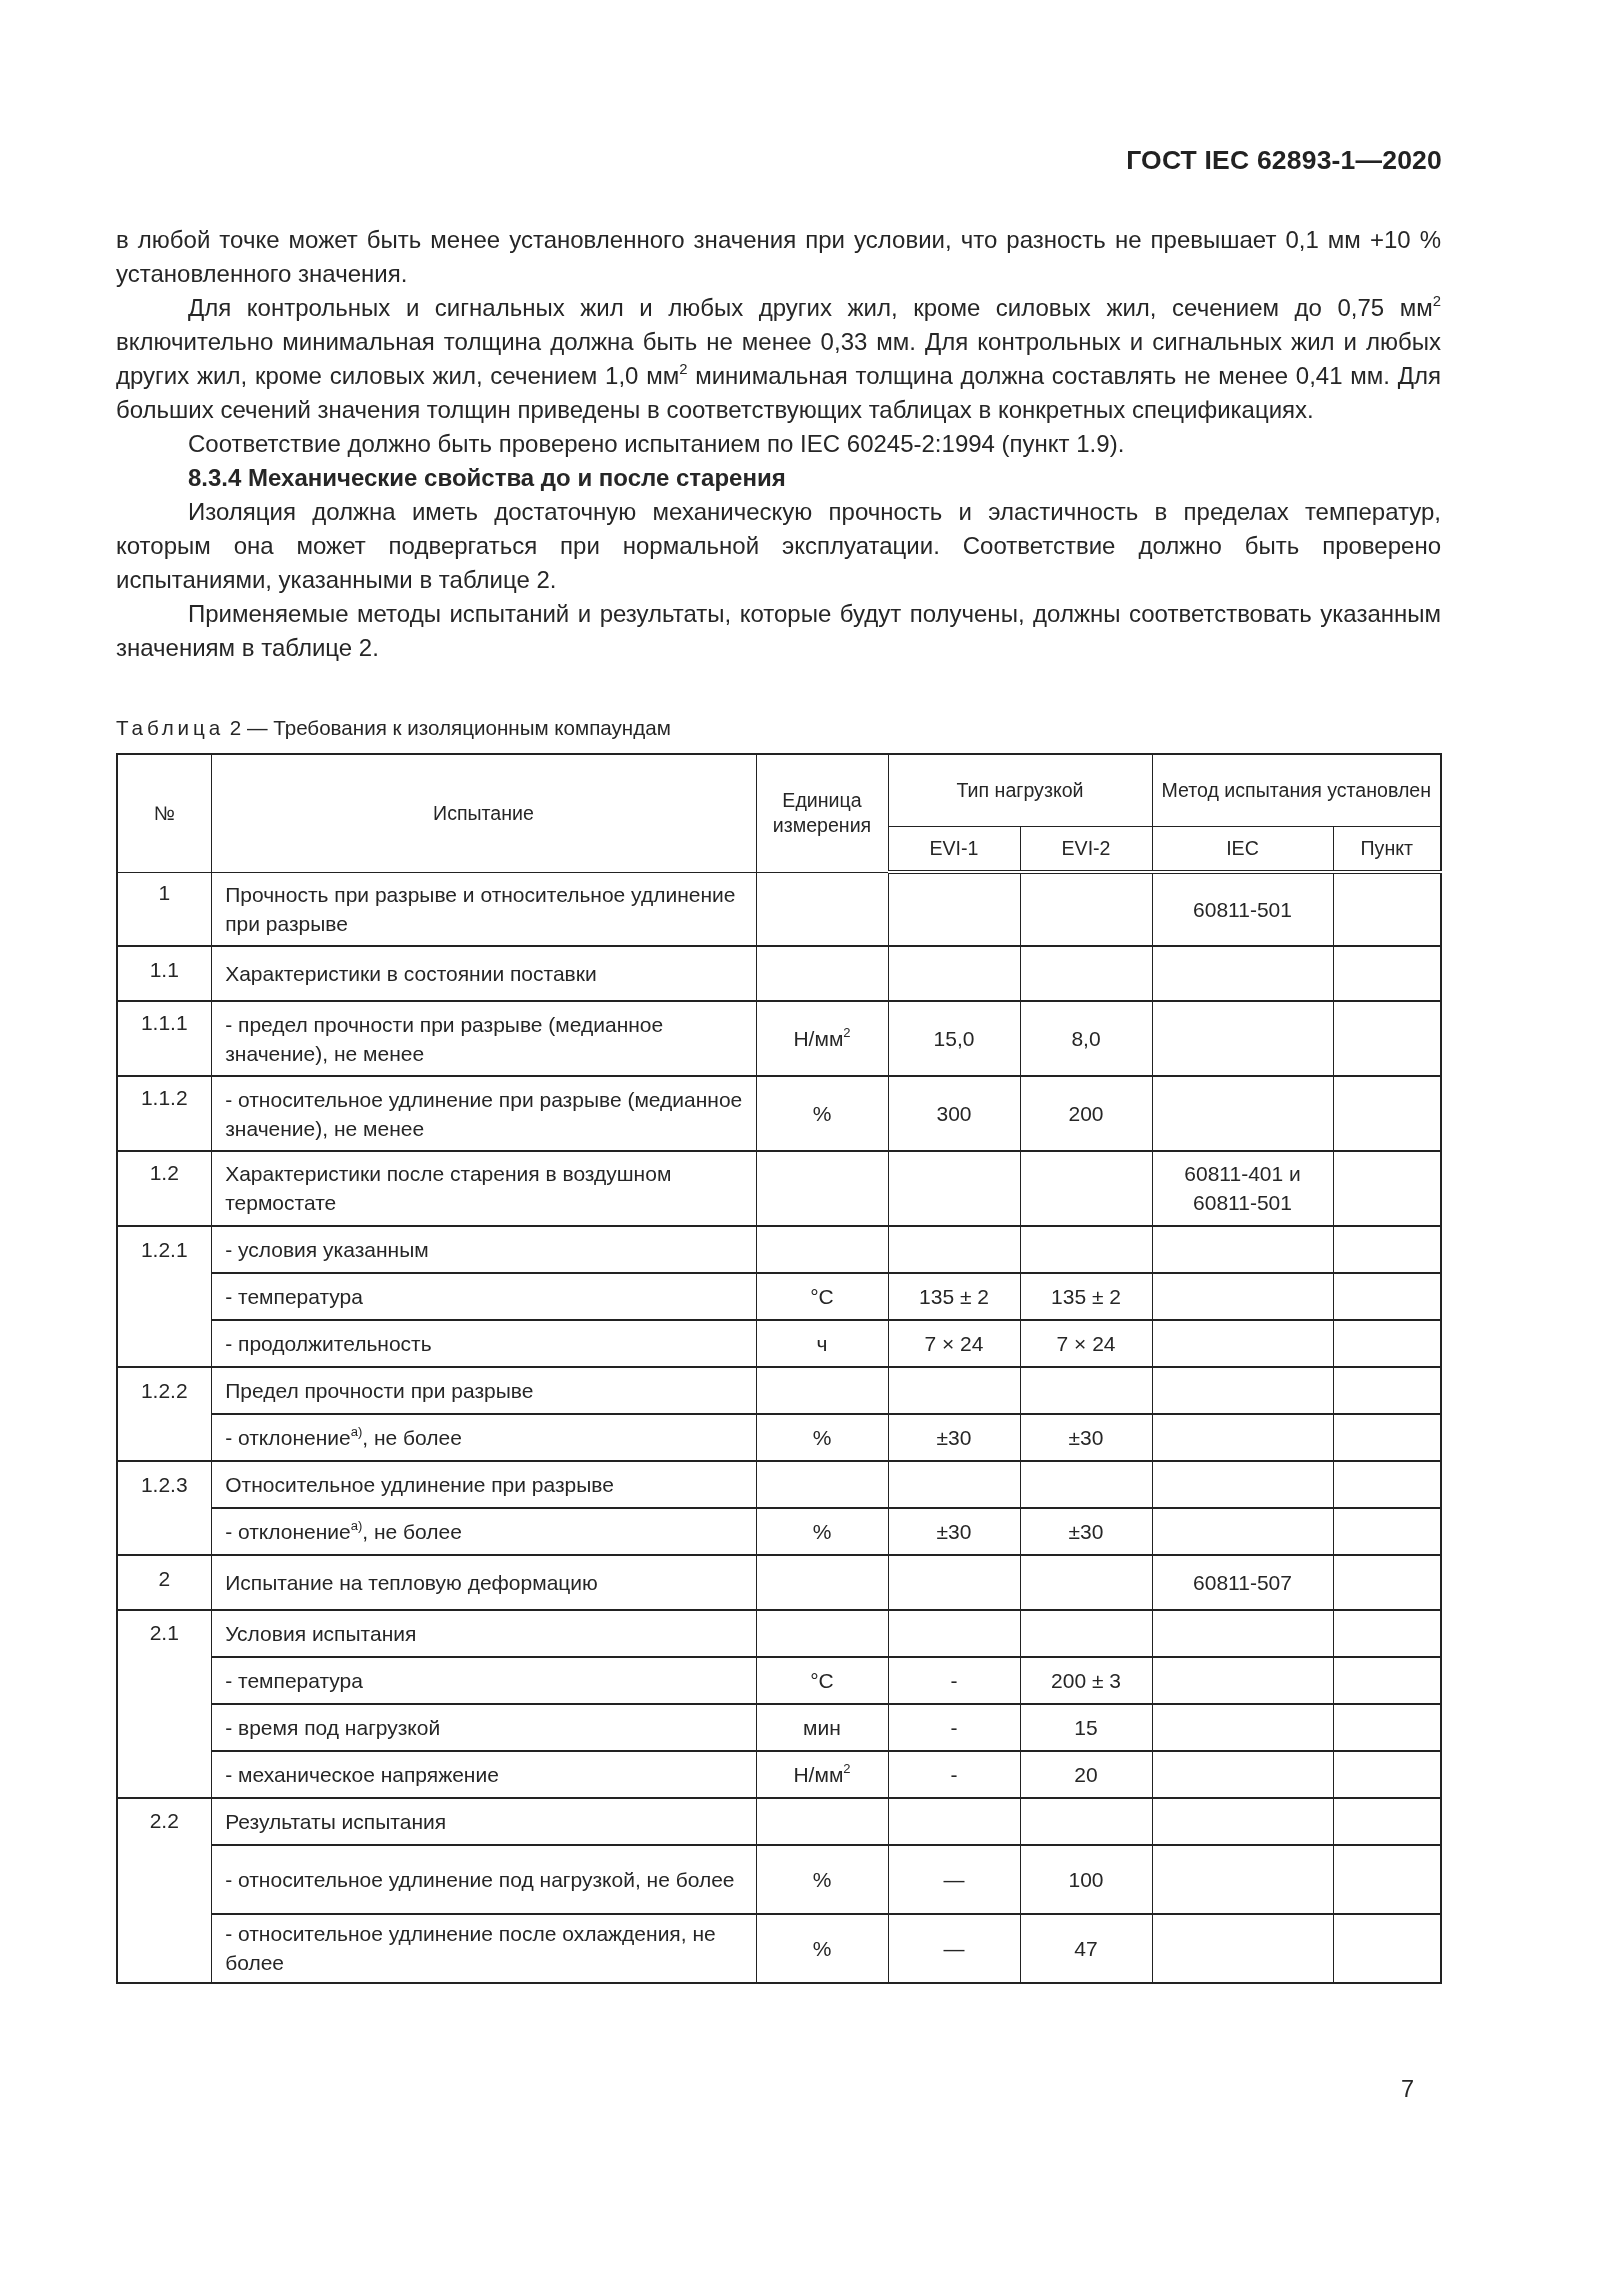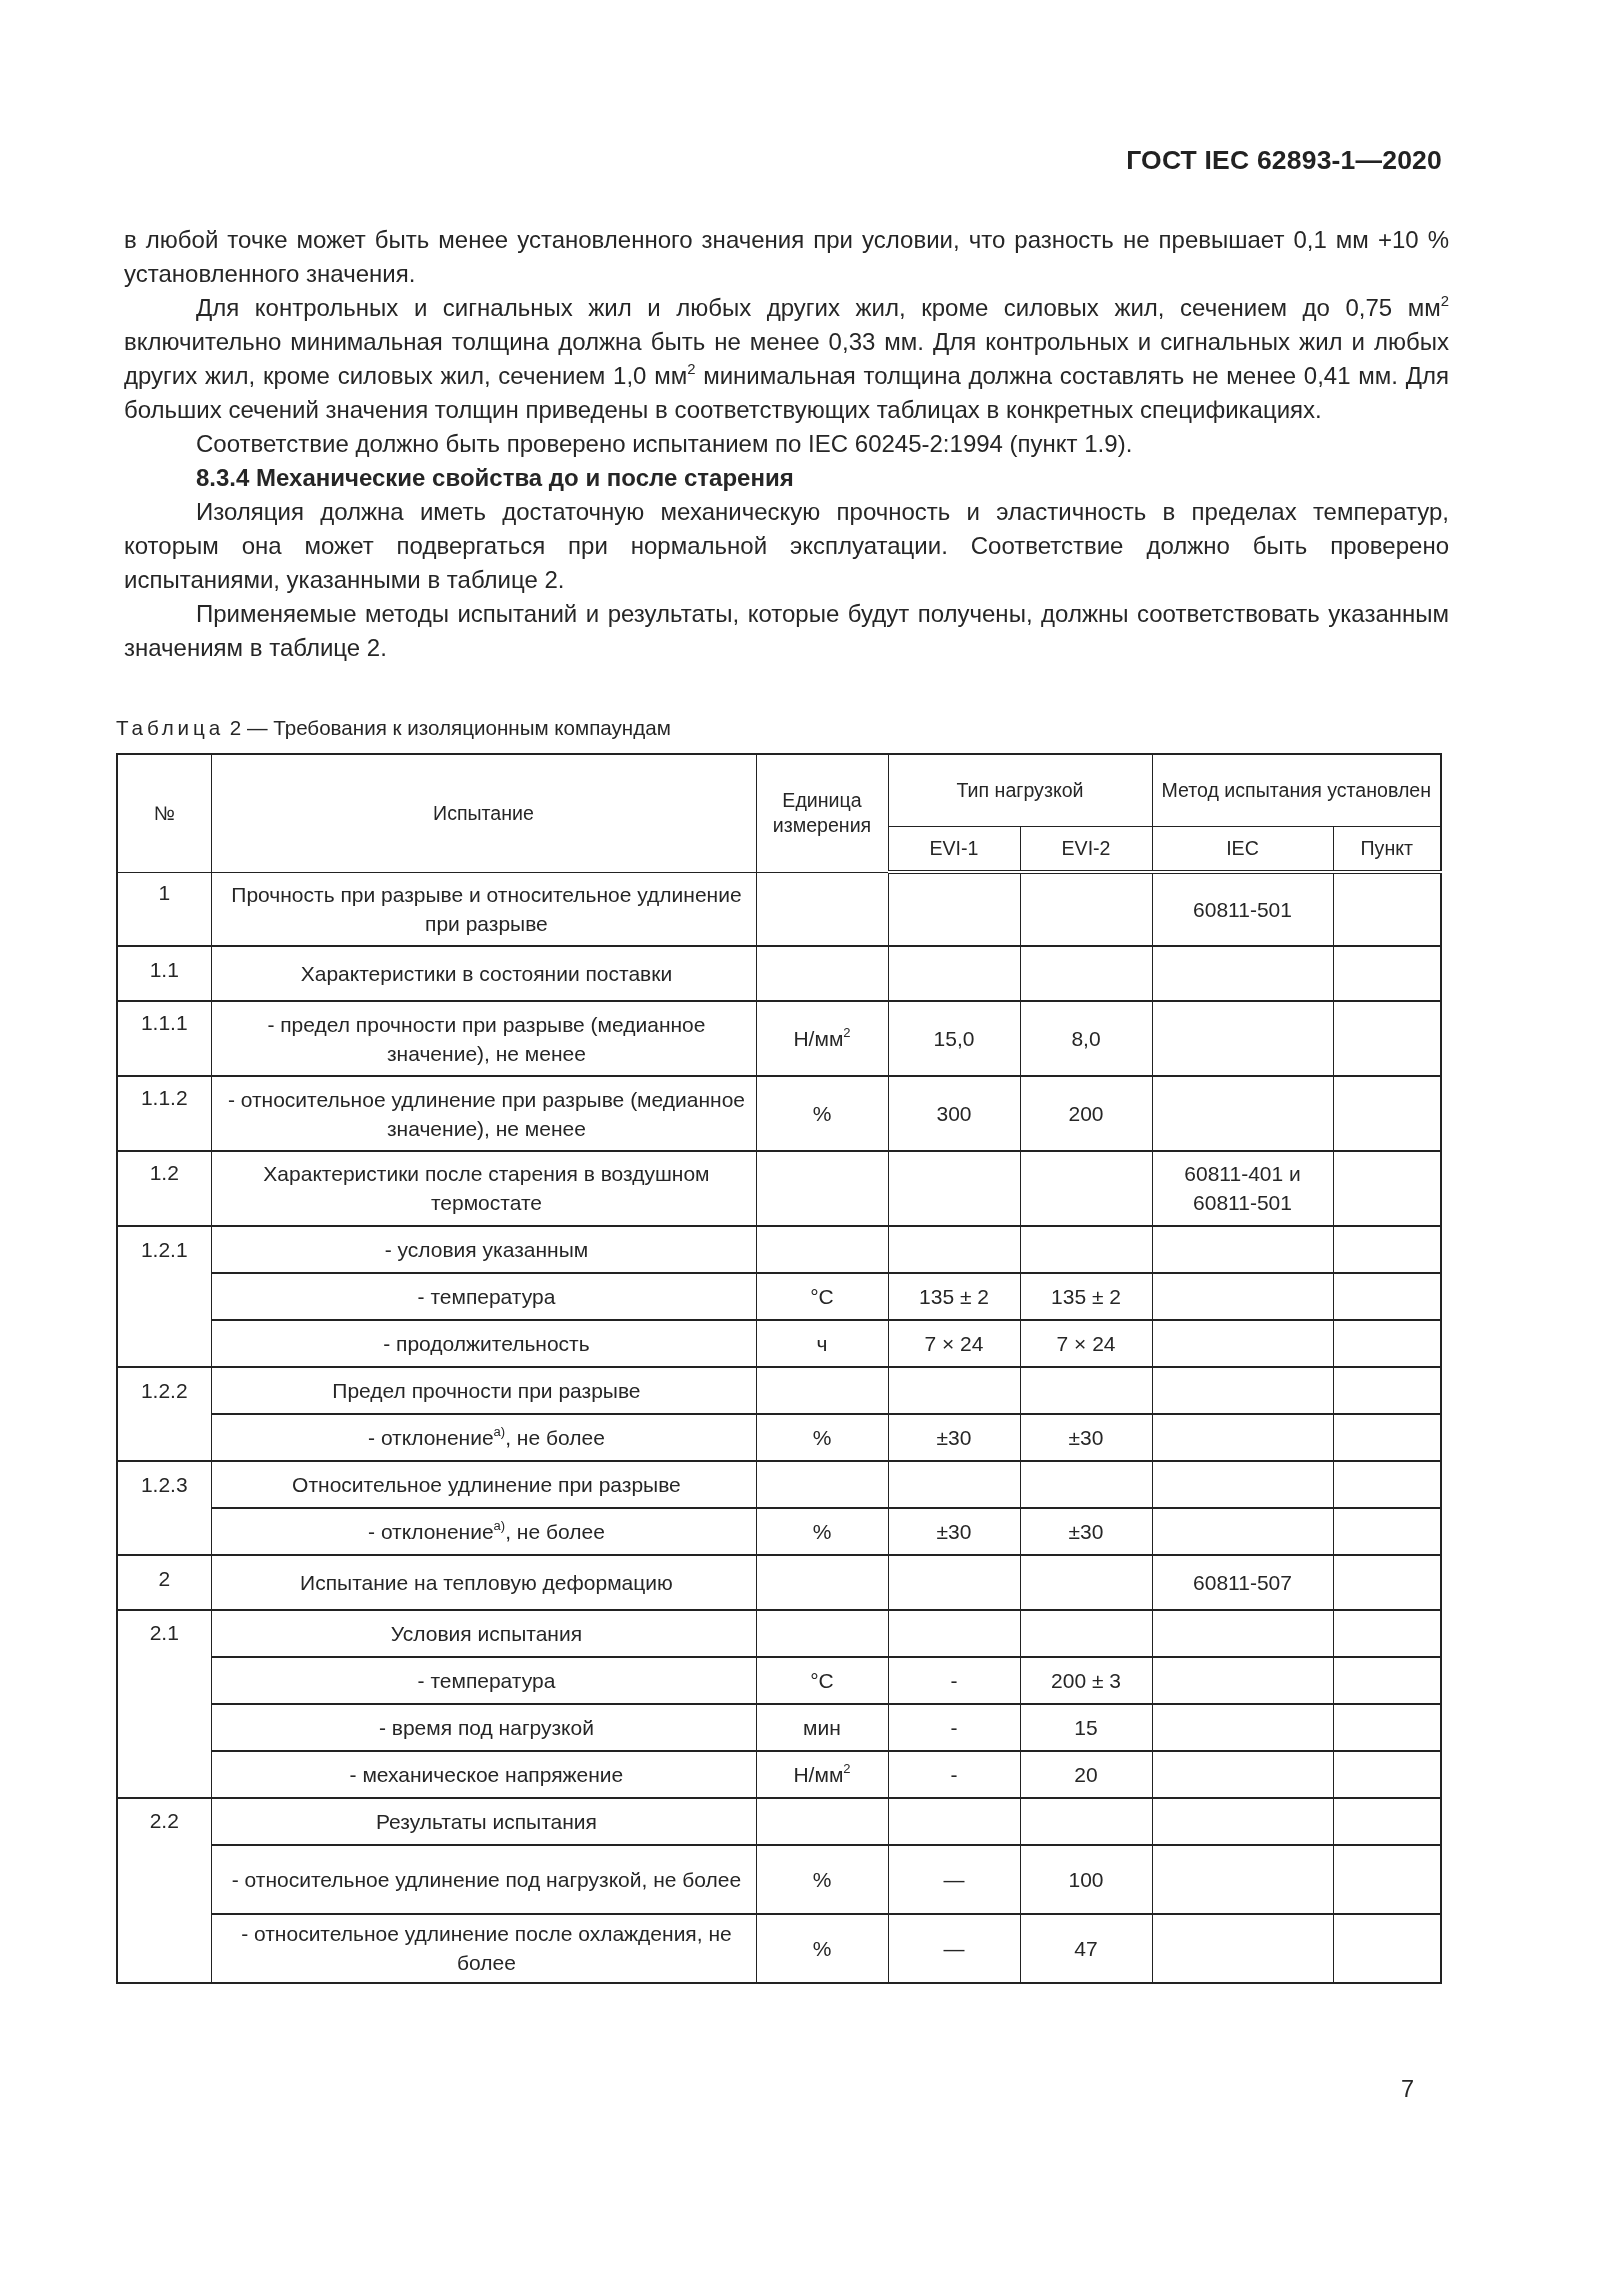--- a/index.html
+++ b/index.html
@@ -13,7 +13,7 @@
     font-weight: bold; font-size: 26.5px; letter-spacing: 0.2px; color: #222;
   }
   .body-text {
-    position: absolute; left: 124px; width: 1325px; top: 223px;
+    position: absolute; left: 116px; width: 1325px; top: 223px;
     font-size: 24px; line-height: 34px; text-align: justify;
   }
   .body-text p { margin: 0; }

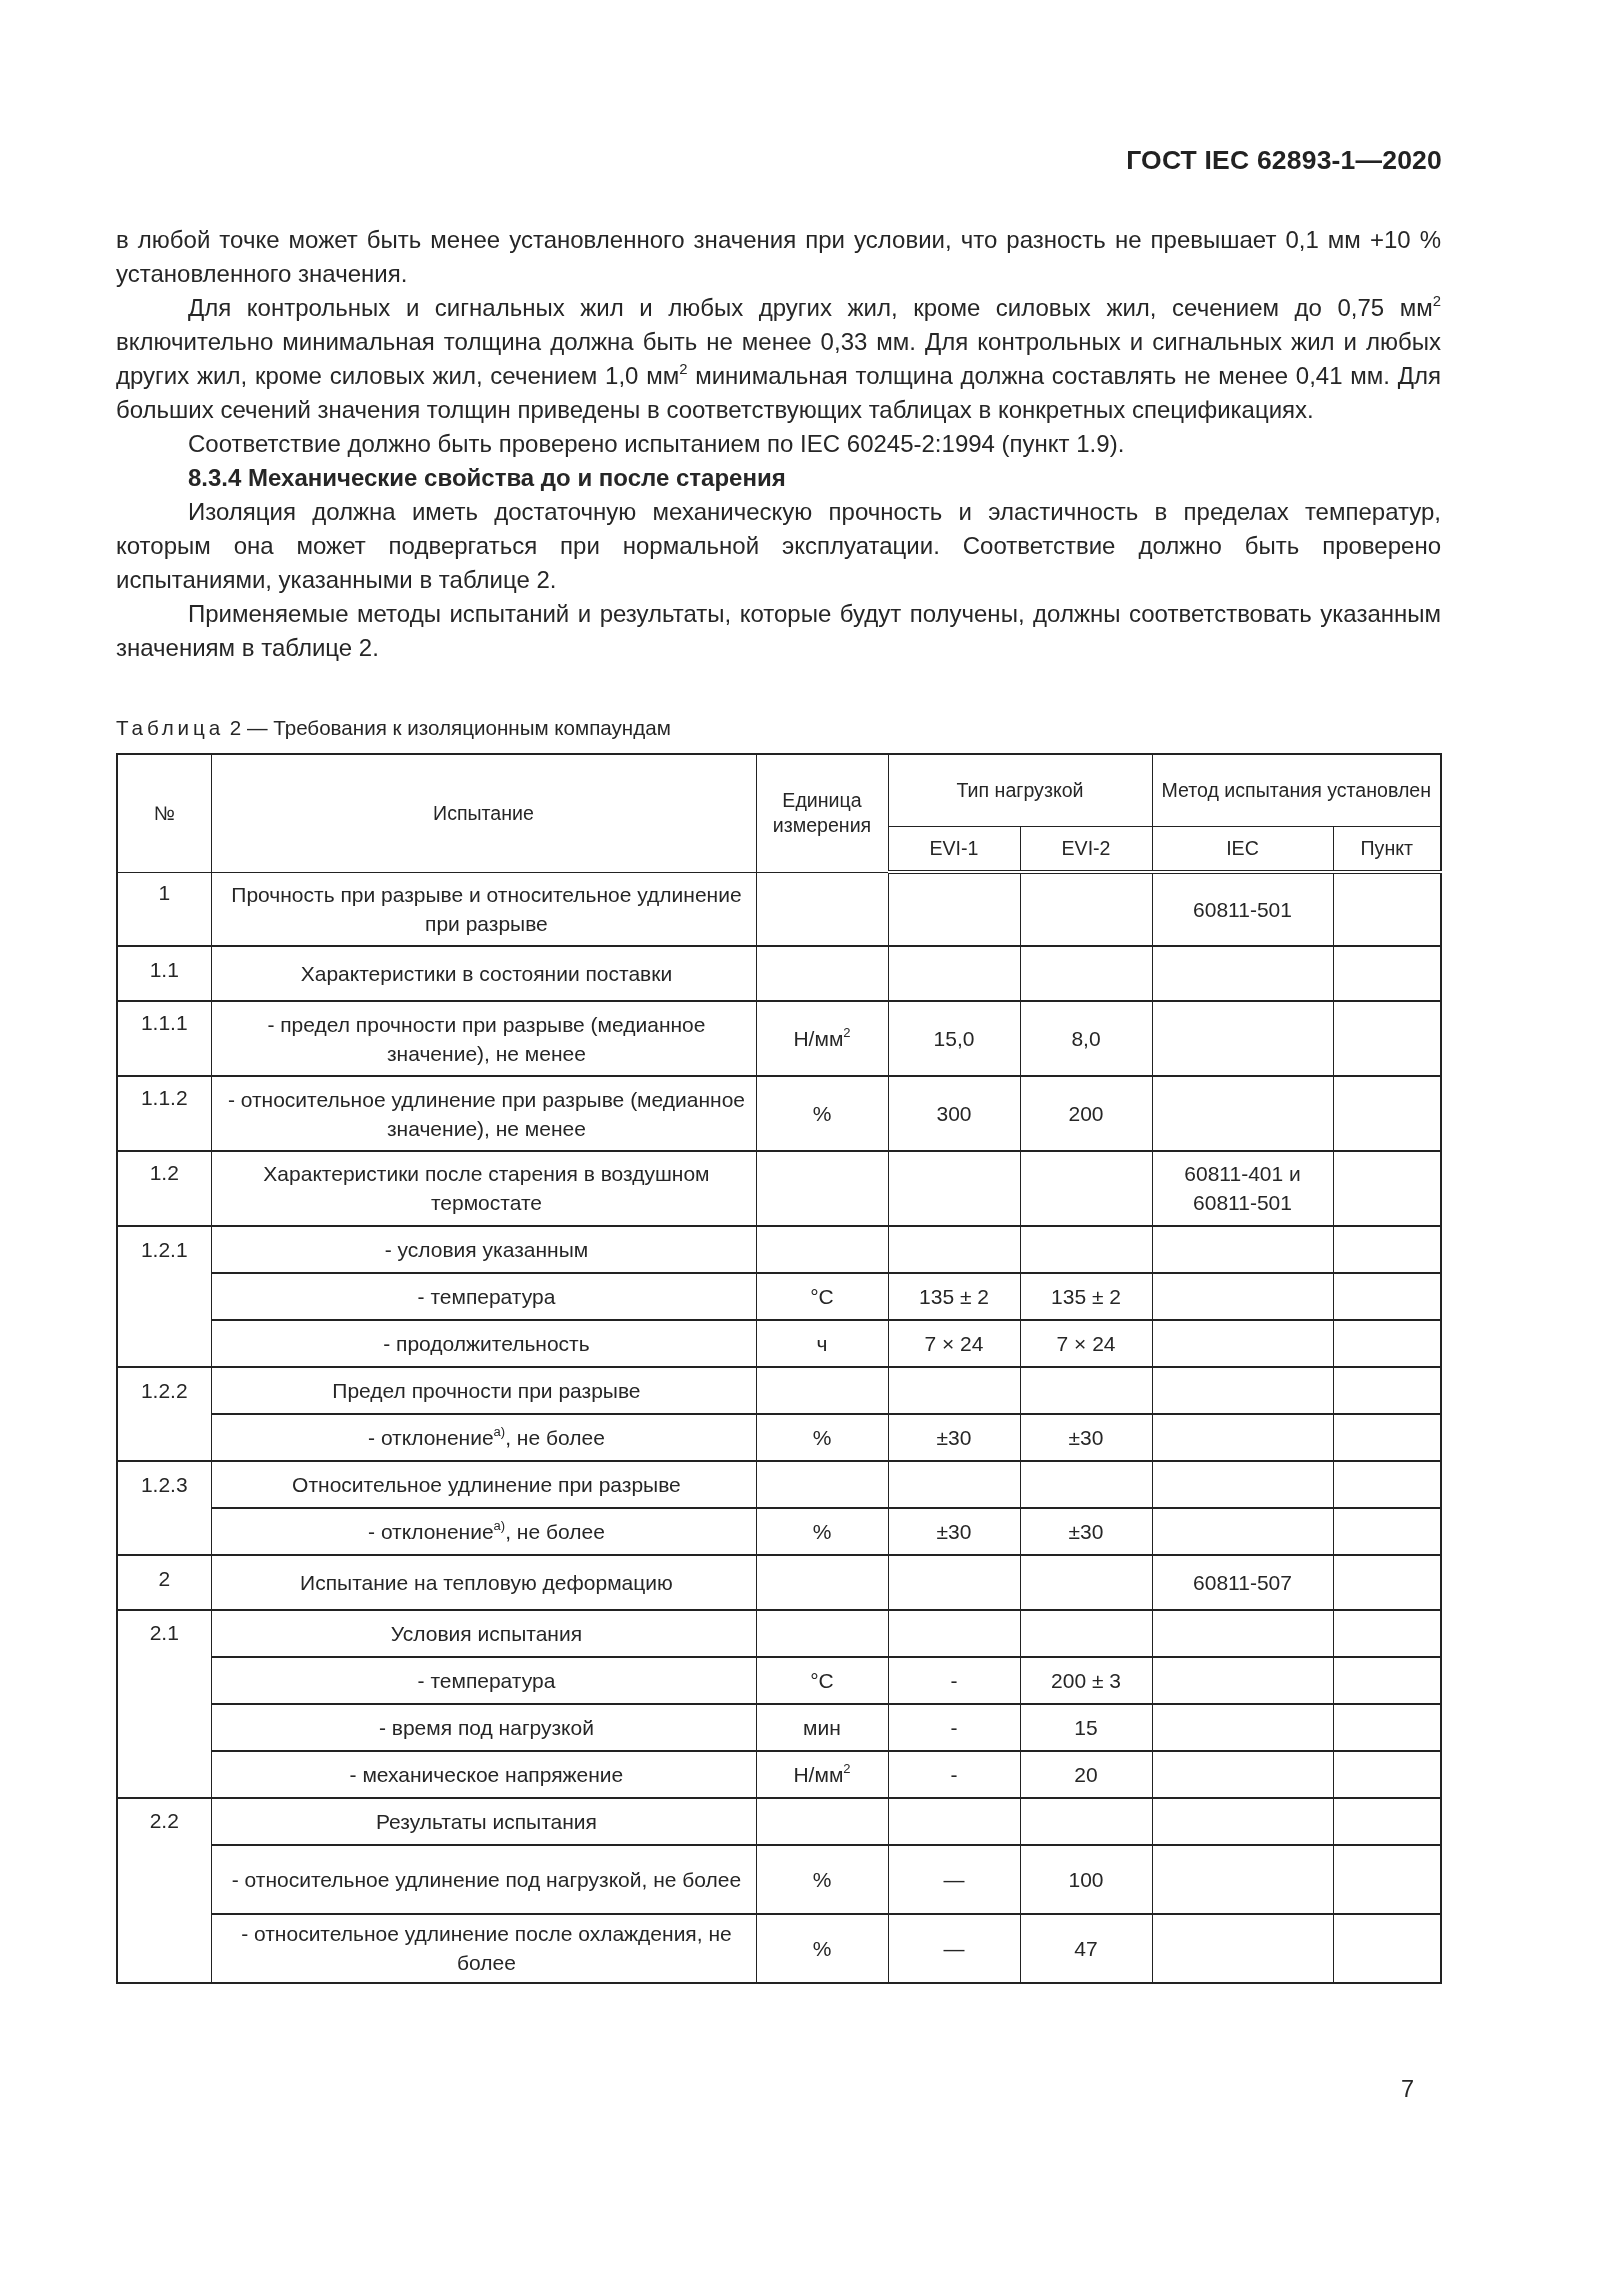--- a/index.html
+++ b/index.html
@@ -44,7 +44,7 @@
   table.req thead th { height: 39px; font-size: 19.6px; line-height: 25.5px; }
   table.req thead tr.h1 th { height: 71px; }
   table.req thead tr.h2 th { height: 43px; border-bottom: 4.9px double #222; margin-left: 39px; }
-  table.req td.test { text-align: center; padding-left: 13.7px; }
+  table.req td.test { text-align: left; padding-left: 13.7px; }
   table.req td.no { vertical-align: top; padding-top: 5.9px; }
   table.req tr.r1 td { height: 67px; }
   table.req tr.r2 td { height: 45px; }

